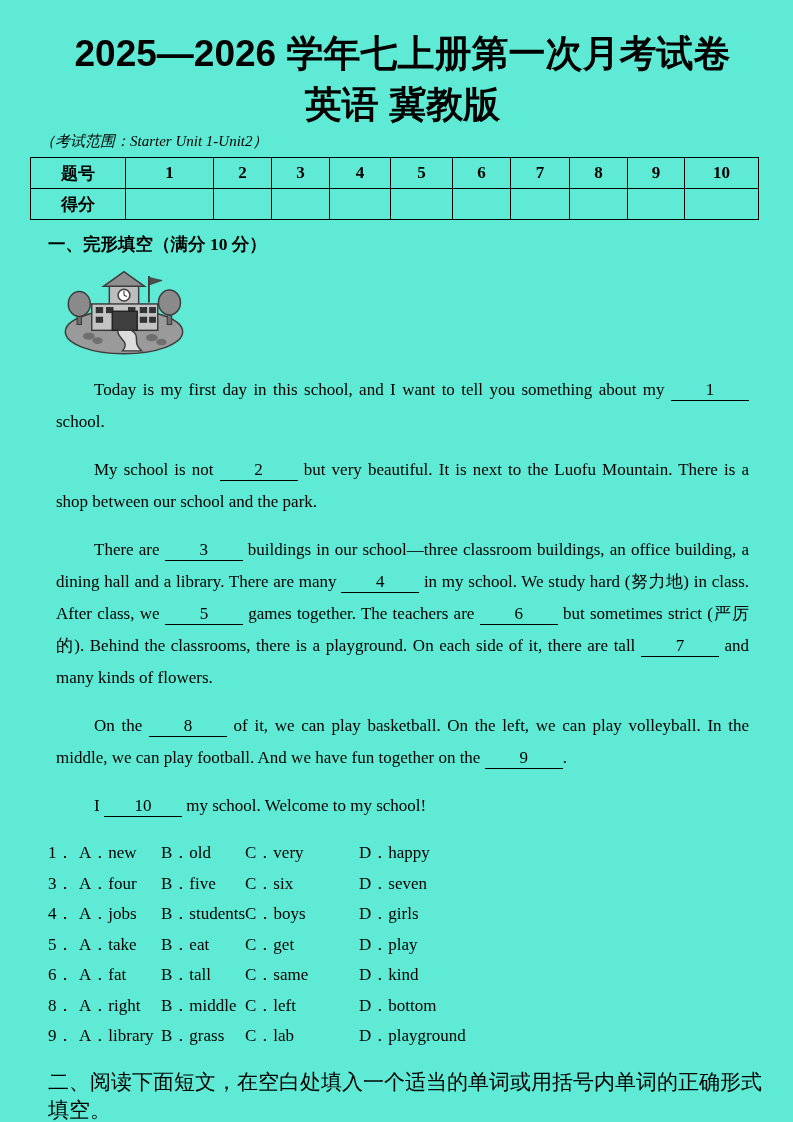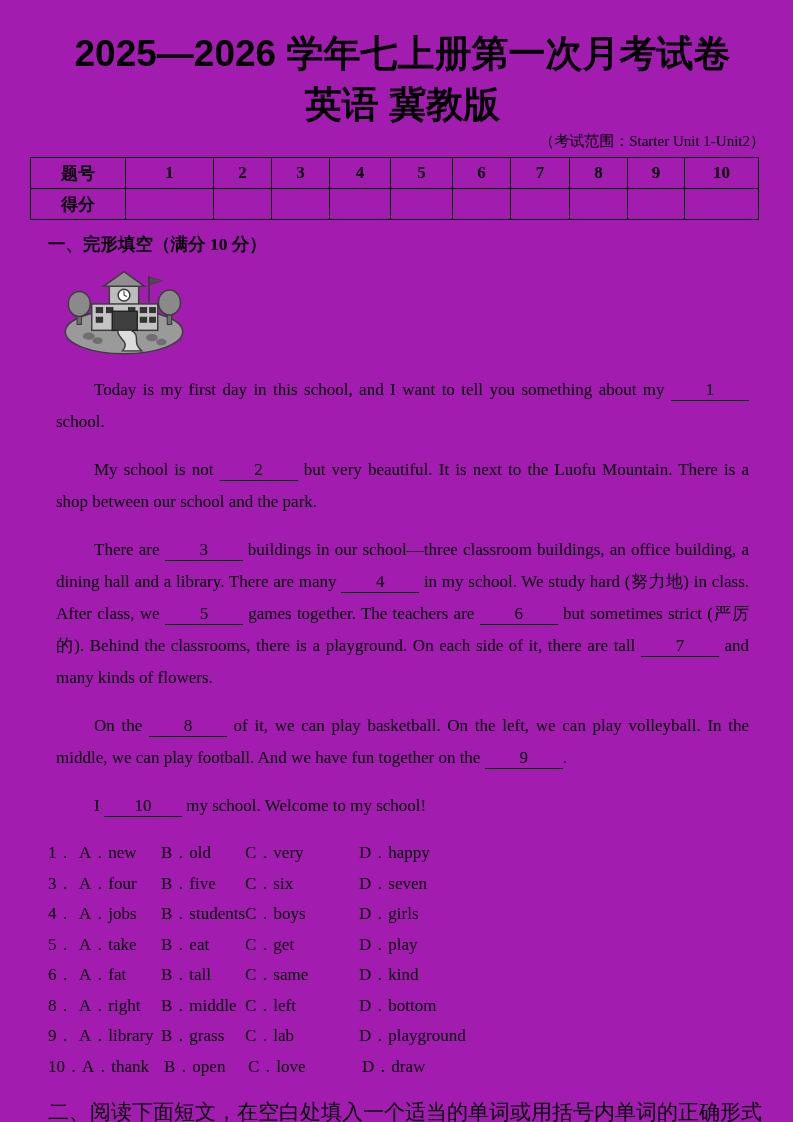--- a/index.html
+++ b/index.html
@@ -4,7 +4,7 @@
 <style>
   html,body{margin:0;padding:0;background:#ffffff;}
   .page{
-    width:793px;height:1122px;background:#a21caf;box-sizing:border-box;
+    width:793px;height:1122px;background:#5eead4;box-sizing:border-box;
     padding:0 28px 0 40px;color:#000;overflow:hidden;position:relative;
     font-family:"Liberation Serif","DejaVu Serif",serif;
   }

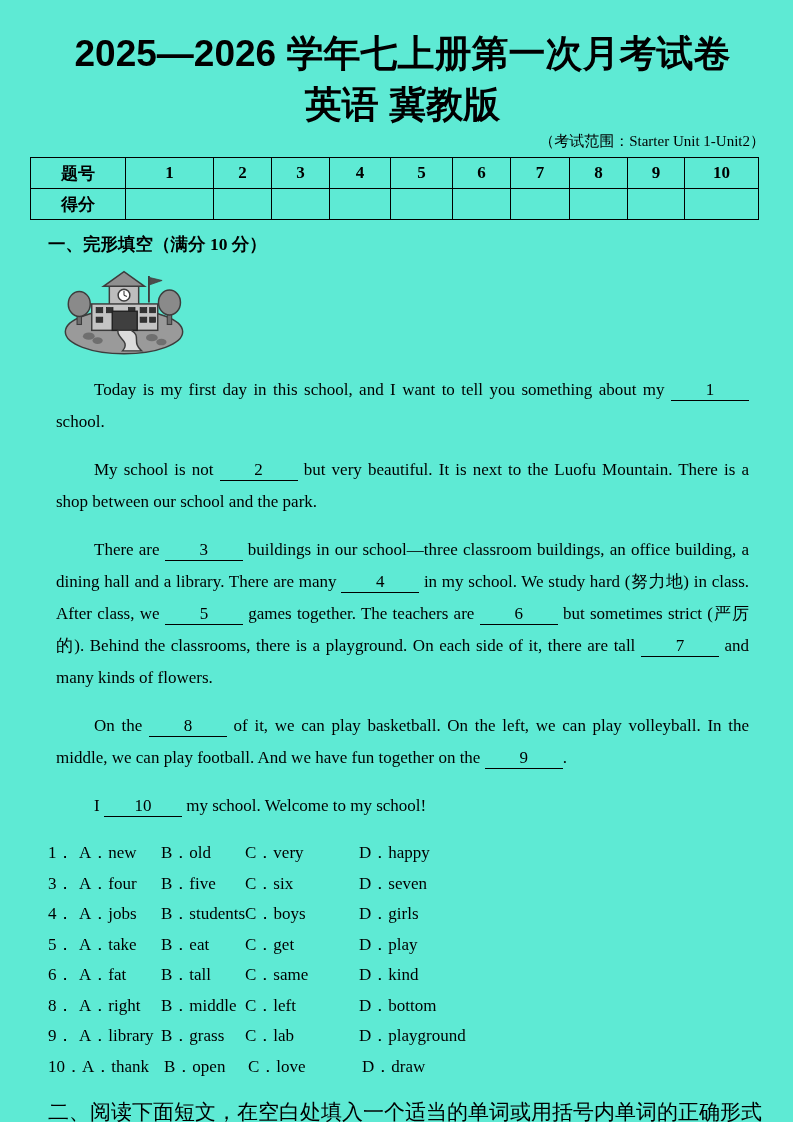--- a/index.html
+++ b/index.html
@@ -18,7 +18,7 @@
     font-weight:700;font-size:37px;line-height:46px;text-align:center;
     margin:4px 0 0 0;
   }
-  .scope{font-size:15px;text-align:right;margin:4px 0 6px 0;}
+  .scope{font-size:15px;text-align:left;margin:4px 0 6px 0;font-style:italic;}
   table.score{
     border-collapse:collapse;table-layout:fixed;width:707px;margin-left:-10px;
   }

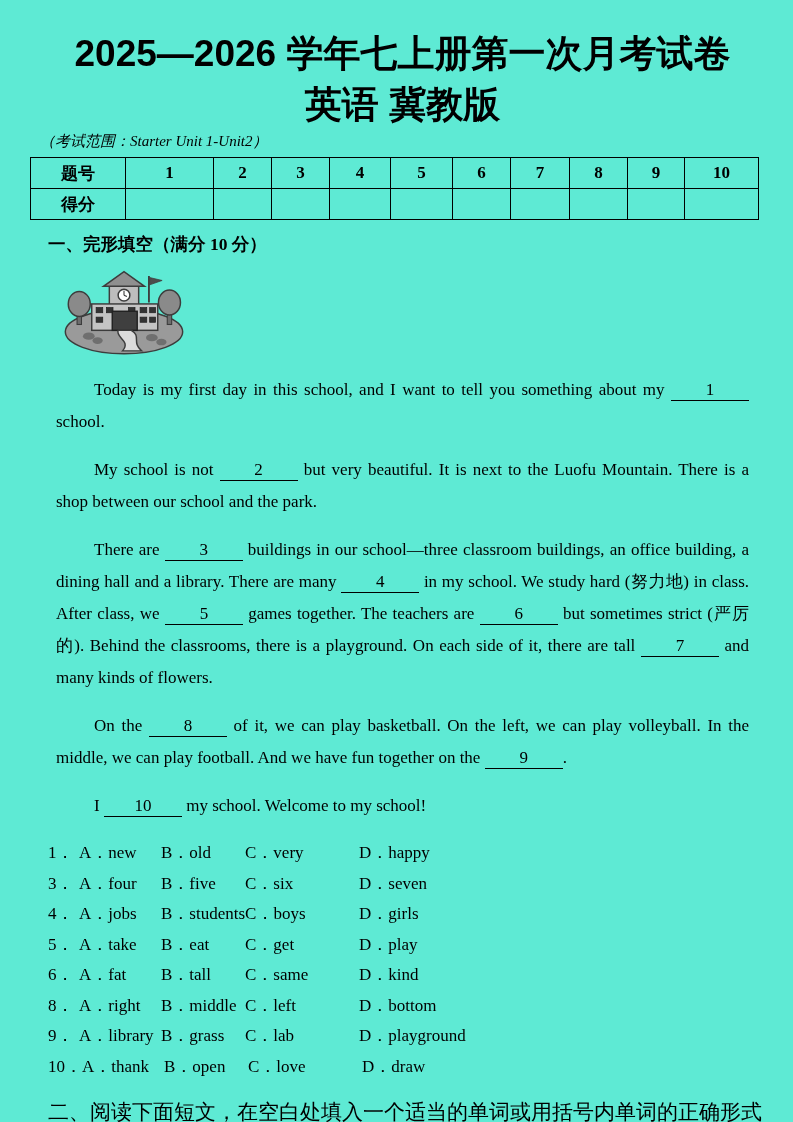--- a/index.html
+++ b/index.html
@@ -160,7 +160,6 @@
       <div class="q-row"><span class="q-num">6．</span><span class="q-opt q-opt-a">A．fat</span><span class="q-opt q-opt-b">B．tall</span><span class="q-opt q-opt-c">C．same</span><span class="q-opt q-opt-d">D．kind</span></div>
       <div class="q-row"><span class="q-num">8．</span><span class="q-opt q-opt-a">A．right</span><span class="q-opt q-opt-b">B．middle</span><span class="q-opt q-opt-c">C．left</span><span class="q-opt q-opt-d">D．bottom</span></div>
       <div class="q-row"><span class="q-num">9．</span><span class="q-opt q-opt-a">A．library</span><span class="q-opt q-opt-b">B．grass</span><span class="q-opt q-opt-c">C．lab</span><span class="q-opt q-opt-d">D．playground</span></div>
-      <div class="q-row"><span class="q-num">10．</span><span class="q-opt q-opt-a">A．thank</span><span class="q-opt q-opt-b">B．open</span><span class="q-opt q-opt-c">C．love</span><span class="q-opt q-opt-d">D．draw</span></div>
     </div>
 
   <div class="sec-heading2">二、阅读下面短文，在空白处填入一个适当的单词或用括号内单词的正确形式填空。</div>

